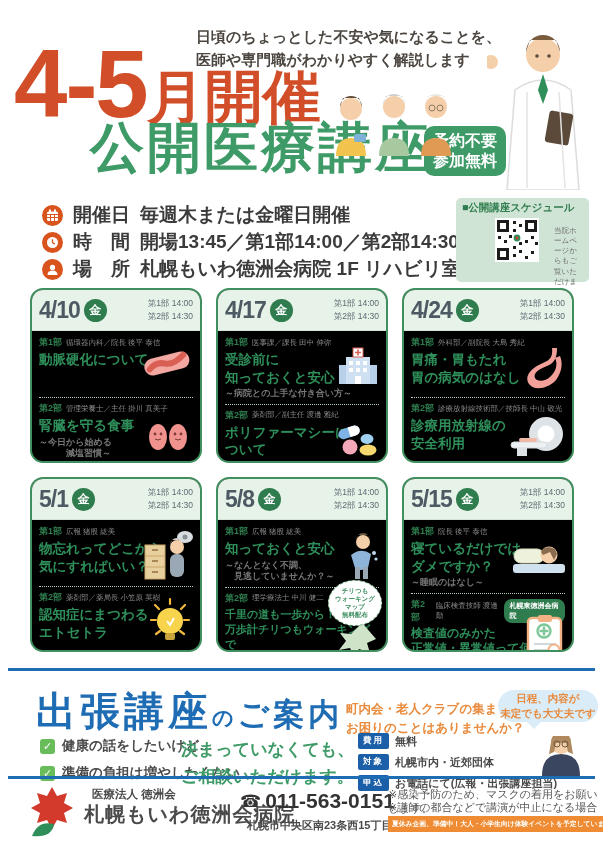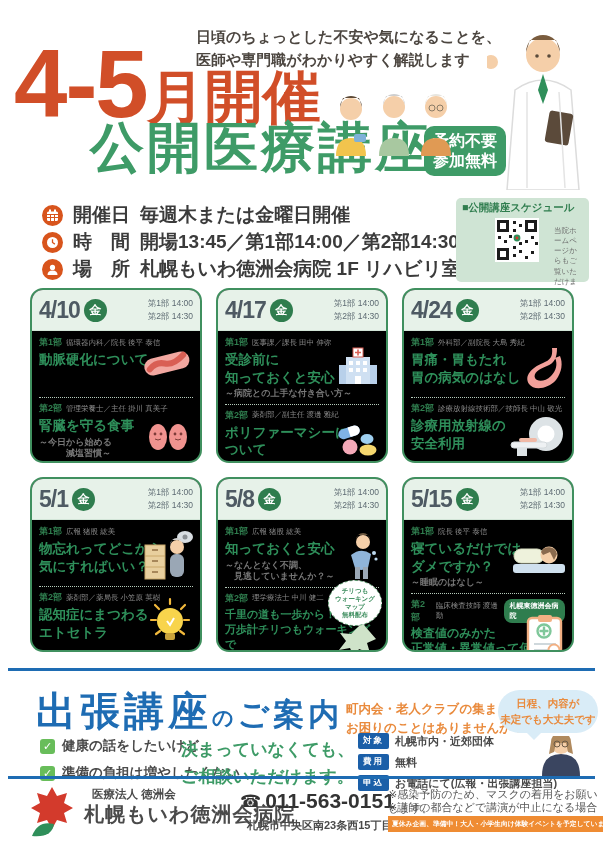--- a/index.html
+++ b/index.html
@@ -50,7 +50,7 @@
   .out-title{position:absolute;left:36px;top:684px;color:#1e6cb3;font-weight:bold;display:flex;align-items:baseline;letter-spacing:4px;}
   .out-title .t1{font-size:40px;}.out-title .t2{font-size:21px;}.out-title .t3{font-size:31px;}
   .out-lead{position:absolute;left:346px;top:700px;color:#e98a3c;font-size:12.5px;font-weight:bold;line-height:1.55;}
-  .bubble{position:absolute;left:498px;top:690px;width:100px;height:43px;background:#d9ecf7;border-radius:22px;
+  .bubble{position:absolute;left:498px;top:690px;width:100px;height:32px;background:#d9ecf7;border-radius:22px;
           color:#e98a3c;font-size:10.5px;font-weight:bold;text-align:center;display:flex;align-items:center;justify-content:center;line-height:1.45;}
   .bubble:after{content:"";position:absolute;left:28px;bottom:-7px;border:8px solid transparent;border-top-color:#d9ecf7;border-bottom:0;}
   .checks{position:absolute;left:40px;top:737px;}

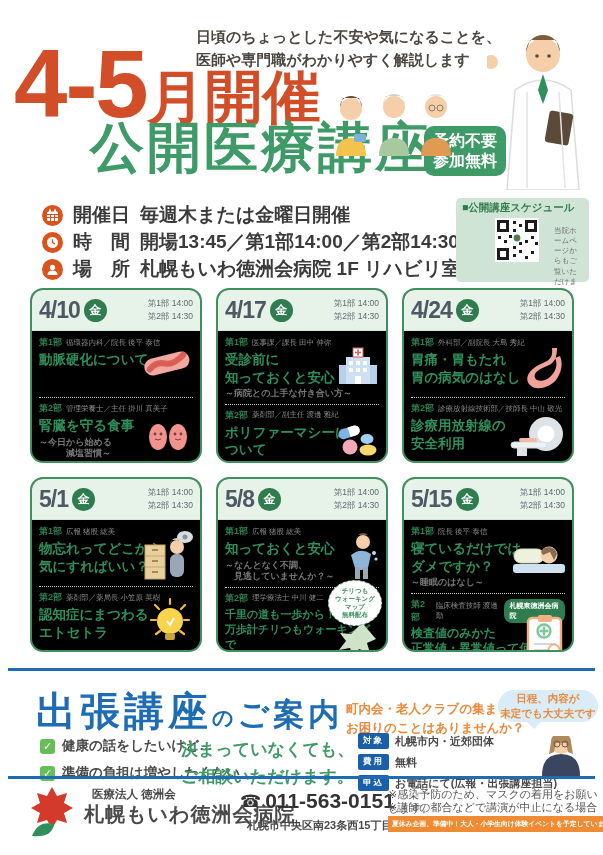--- a/index.html
+++ b/index.html
@@ -517,12 +517,12 @@
 
   <div class="details">
     <div class="d-row">
+      <span class="d-label">費用</span>
+      <span class="d-value">無料</span>
+    </div>
+    <div class="d-row">
       <span class="d-label">対象</span>
       <span class="d-value">札幌市内・近郊団体</span>
-    </div>
-    <div class="d-row">
-      <span class="d-label">費用</span>
-      <span class="d-value">無料</span>
     </div>
     <div class="d-row">
       <span class="d-label">申込</span>

